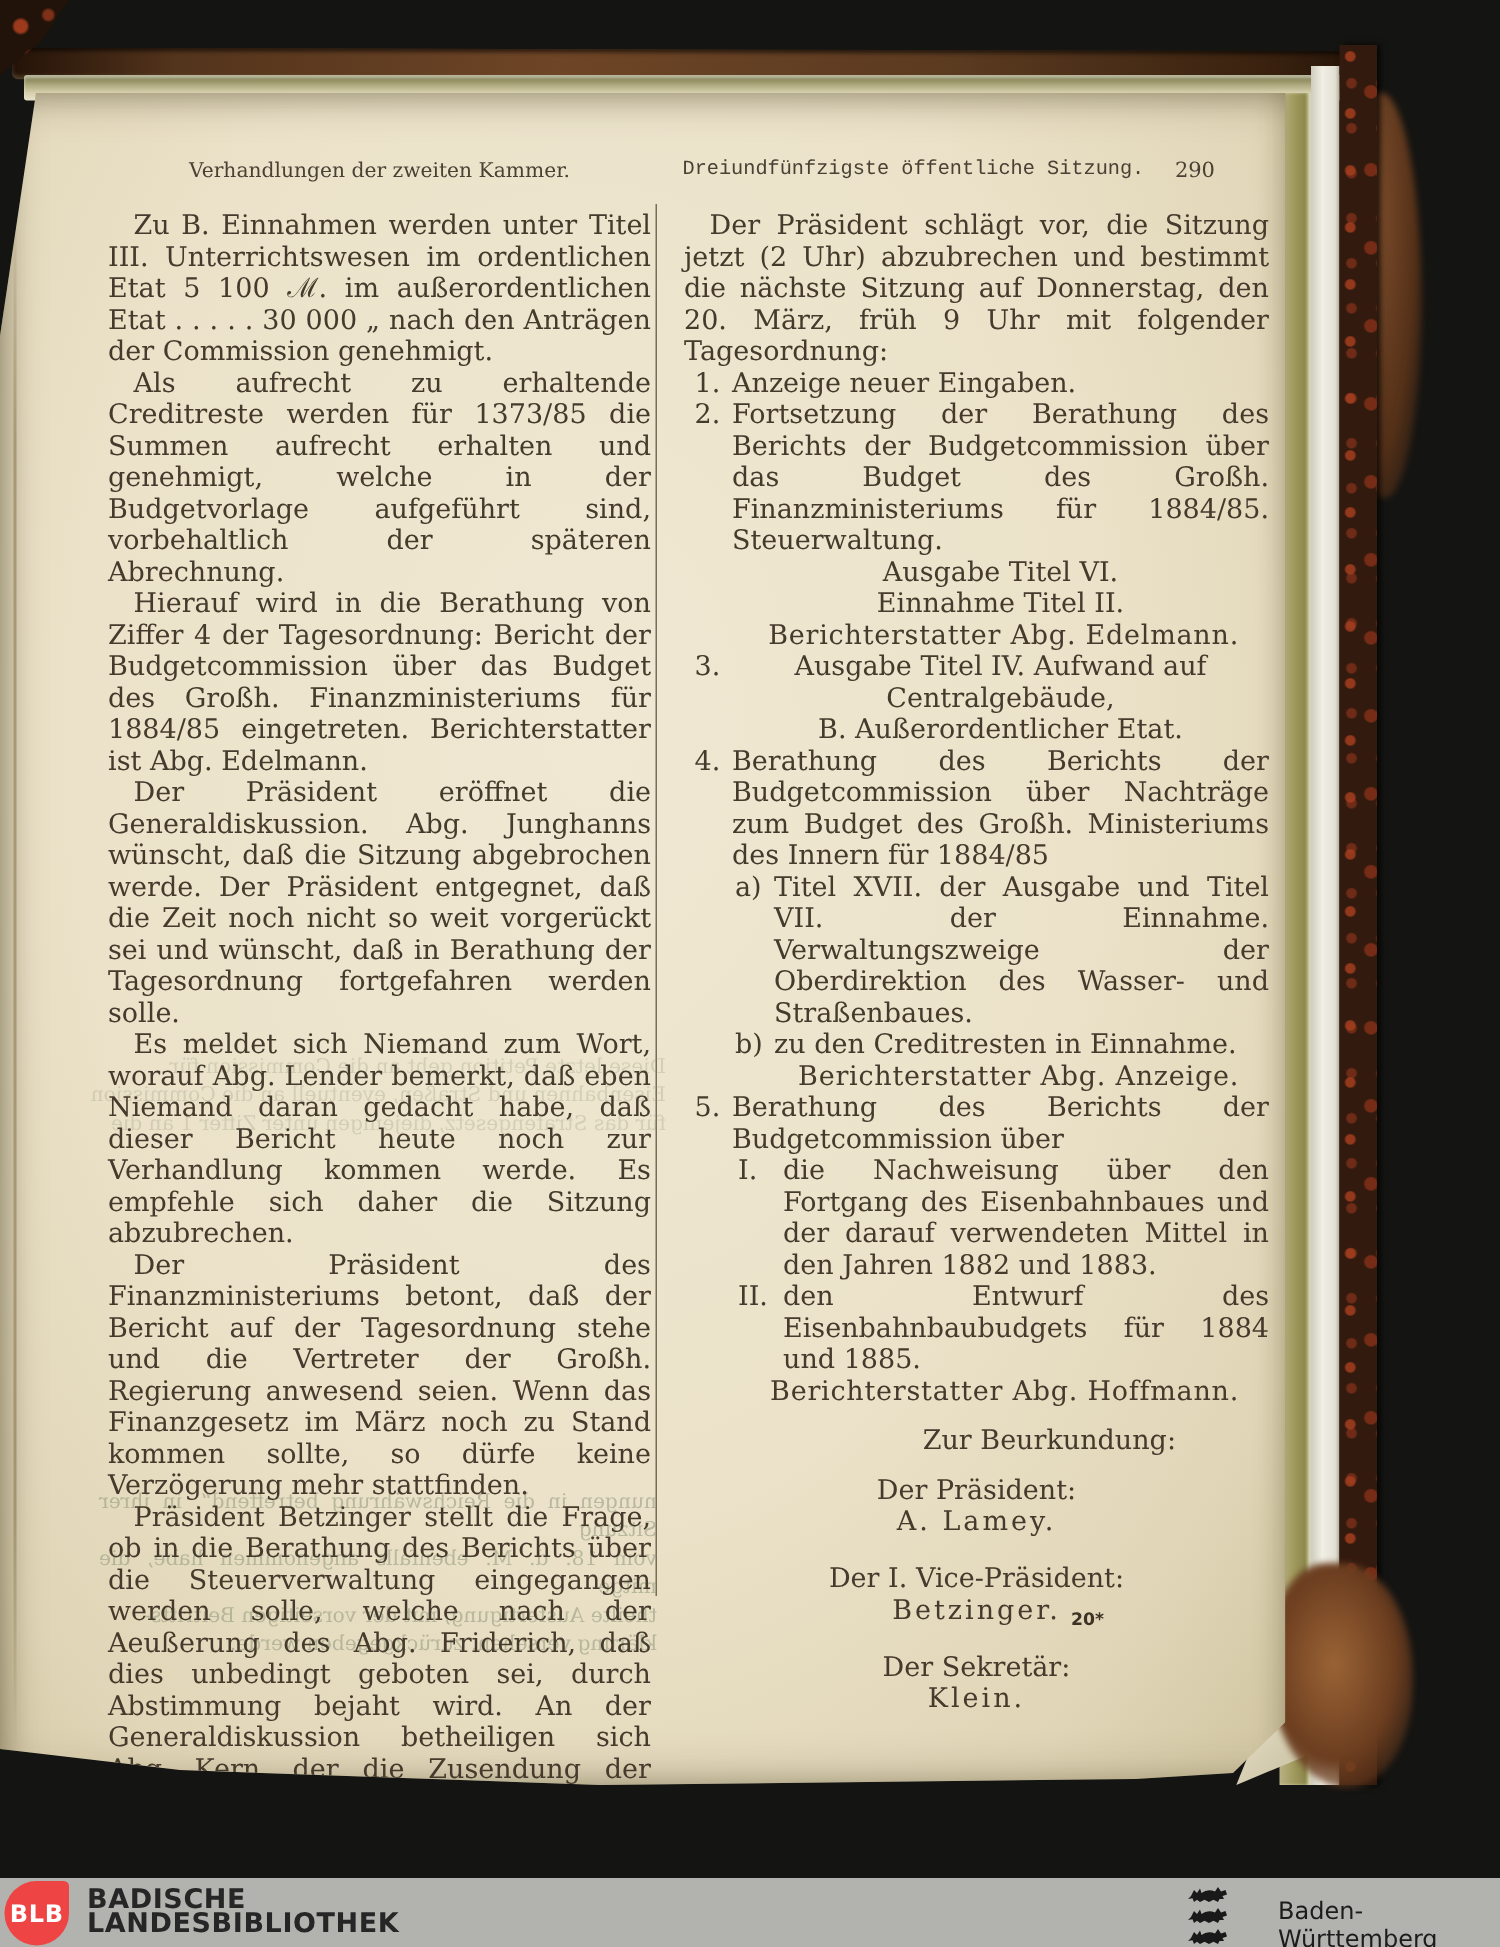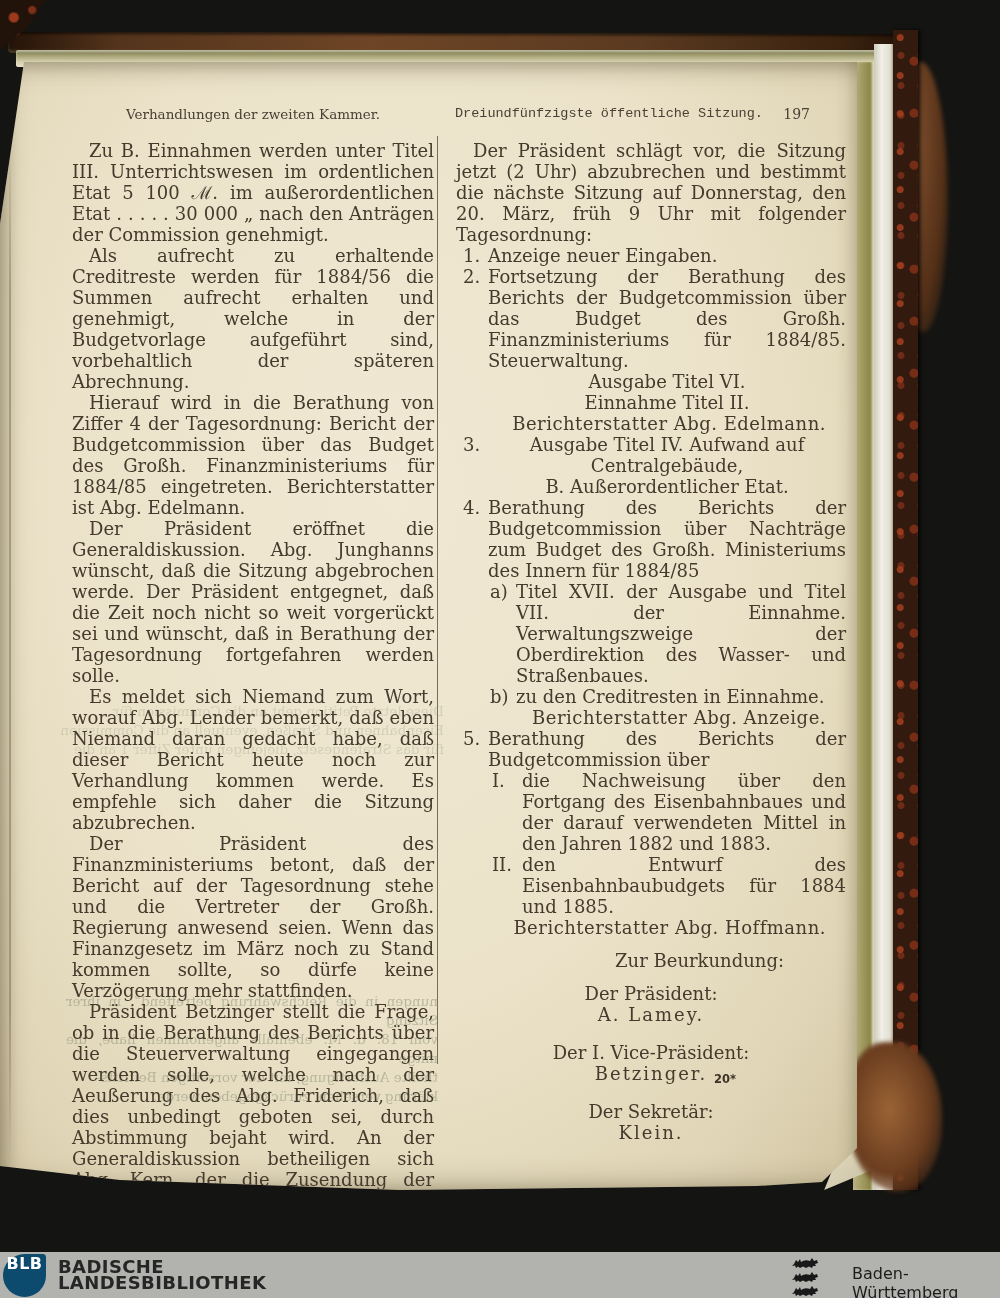--- a/index.html
+++ b/index.html
@@ -143,7 +143,7 @@
 
   <div class="abs running-head hdr-left">Verhandlungen der zweiten Kammer.</div>
   <div class="abs running-head hdr-right">Dreiundfünfzigste öffentliche Sitzung.</div>
-  <div class="abs running-head pagenum">197</div>
+  <div class="abs running-head pagenum">290</div>
 
   <div class="abs col-divider"></div>
 

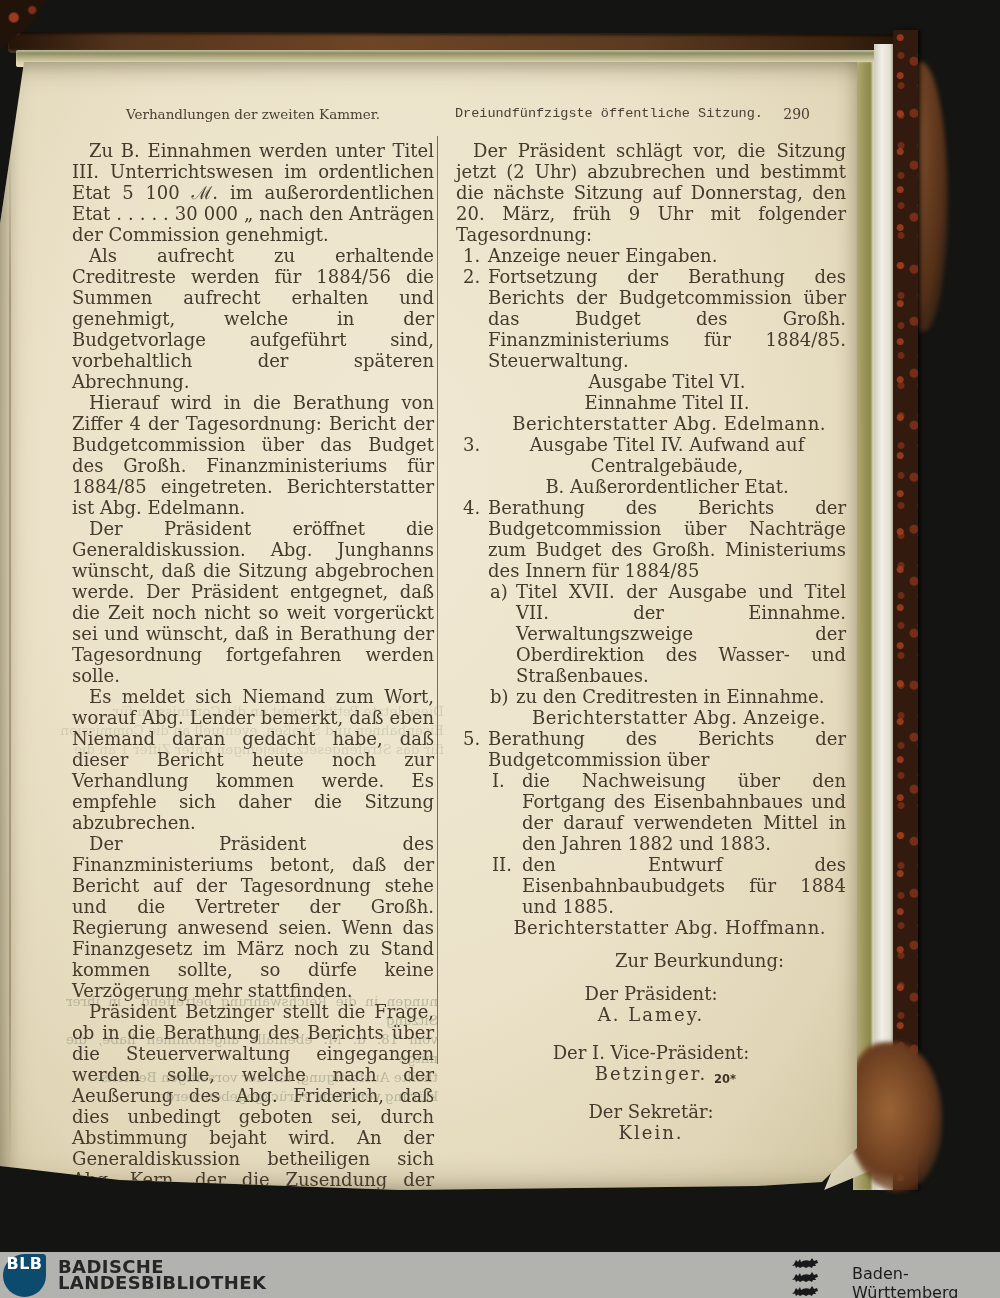--- a/index.html
+++ b/index.html
@@ -161,7 +161,7 @@
 
   <div class="abs col col-left">
     <p>Zu B. Einnahmen werden unter Titel III. Unterrichtswesen im ordentlichen Etat 5 100 ℳ. im außerordentlichen Etat . . . . . 30 000 „ nach den Anträgen der Commission genehmigt.</p>
-    <p>Als aufrecht zu erhaltende Creditreste werden für 1884/56 die Summen aufrecht erhalten und genehmigt, welche in der Budgetvorlage aufgeführt sind, vorbehaltlich der späteren Abrechnung.</p>
+    <p>Als aufrecht zu erhaltende Creditreste werden für 1373/85 die Summen aufrecht erhalten und genehmigt, welche in der Budgetvorlage aufgeführt sind, vorbehaltlich der späteren Abrechnung.</p>
     <p>Hierauf wird in die Berathung von Ziffer 4 der Tagesordnung: Bericht der Budgetcommission über das Budget des Großh. Finanzministeriums für 1884/85 eingetreten. Berichterstatter ist Abg. Edelmann.</p>
     <p>Der Präsident eröffnet die Generaldiskussion. Abg. Junghanns wünscht, daß die Sitzung abgebrochen werde. Der Präsident entgegnet, daß die Zeit noch nicht so weit vorgerückt sei und wünscht, daß in Berathung der Tagesordnung fortgefahren werden solle.</p>
     <p>Es meldet sich Niemand zum Wort, worauf Abg. Lender bemerkt, daß eben Niemand daran gedacht habe, daß dieser Bericht heute noch zur Verhandlung kommen werde. Es empfehle sich daher die Sitzung abzubrechen.</p>

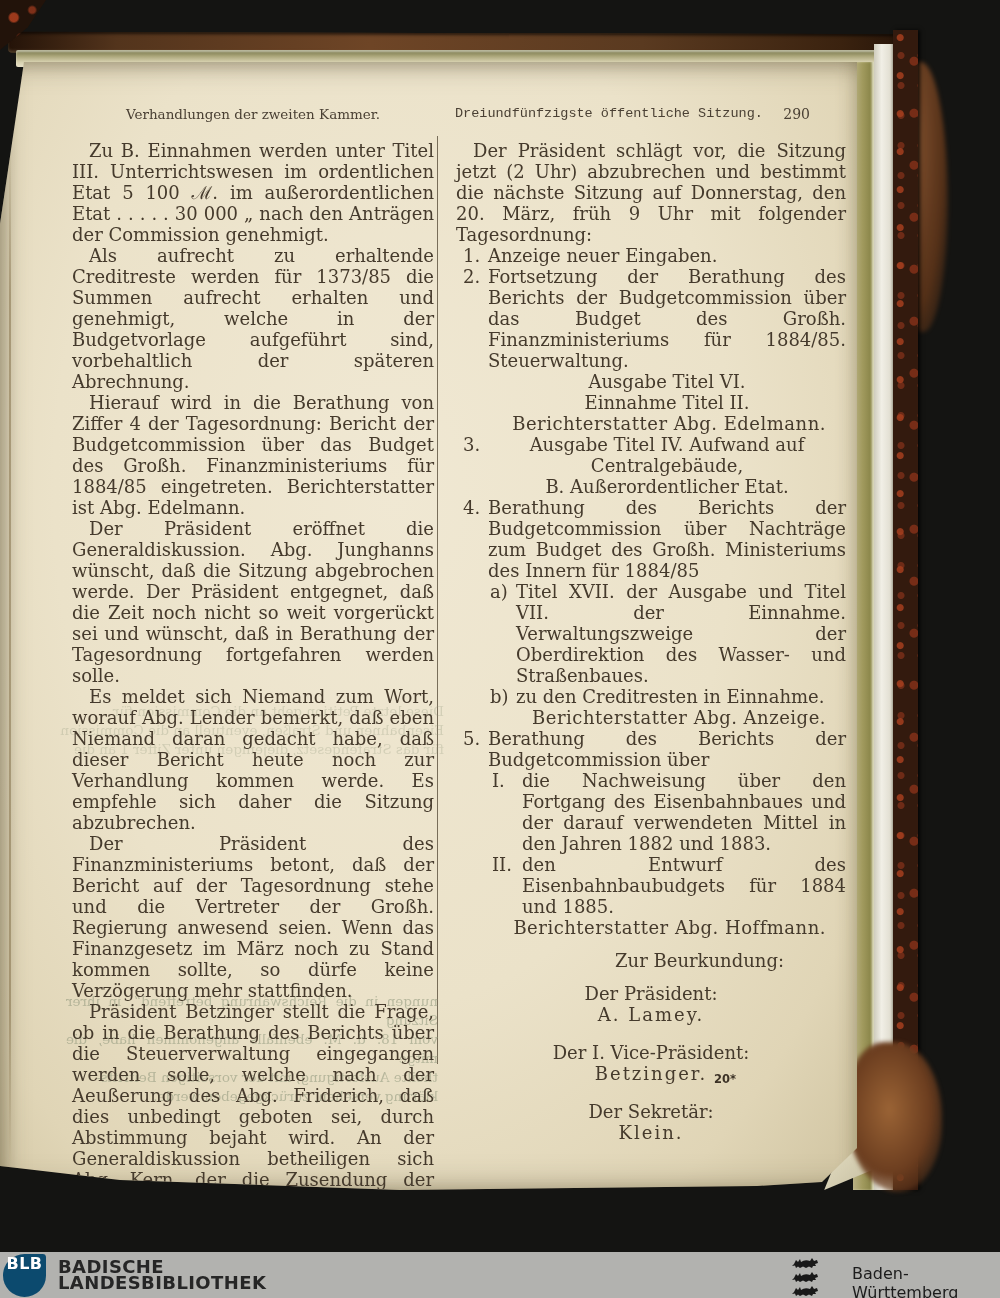--- a/index.html
+++ b/index.html
@@ -116,9 +116,9 @@
 
   
   .footer-bar{left:0;top:1252px;width:1000px;height:46px;background:#b2b2af;}
-  .blb-logo{left:3px;top:1254px;width:43px;height:43px;background:#0c4a6e;
+  .blb-logo{left:3px;top:1254px;width:43px;height:43px;background:#ef4444;
     border-radius:50% 8% 50% 50%;
-    display:flex;align-items:flex-start;justify-content:center;
+    display:flex;align-items:center;justify-content:center;
     color:#ffffff;font-family:"DejaVu Sans",sans-serif;font-weight:bold;font-size:16px;letter-spacing:.5px;}
   .lib-name{left:58px;top:1259px;font-family:"DejaVu Sans",sans-serif;font-weight:bold;
     font-size:18px;line-height:16px;color:#262626;letter-spacing:.4px;}

